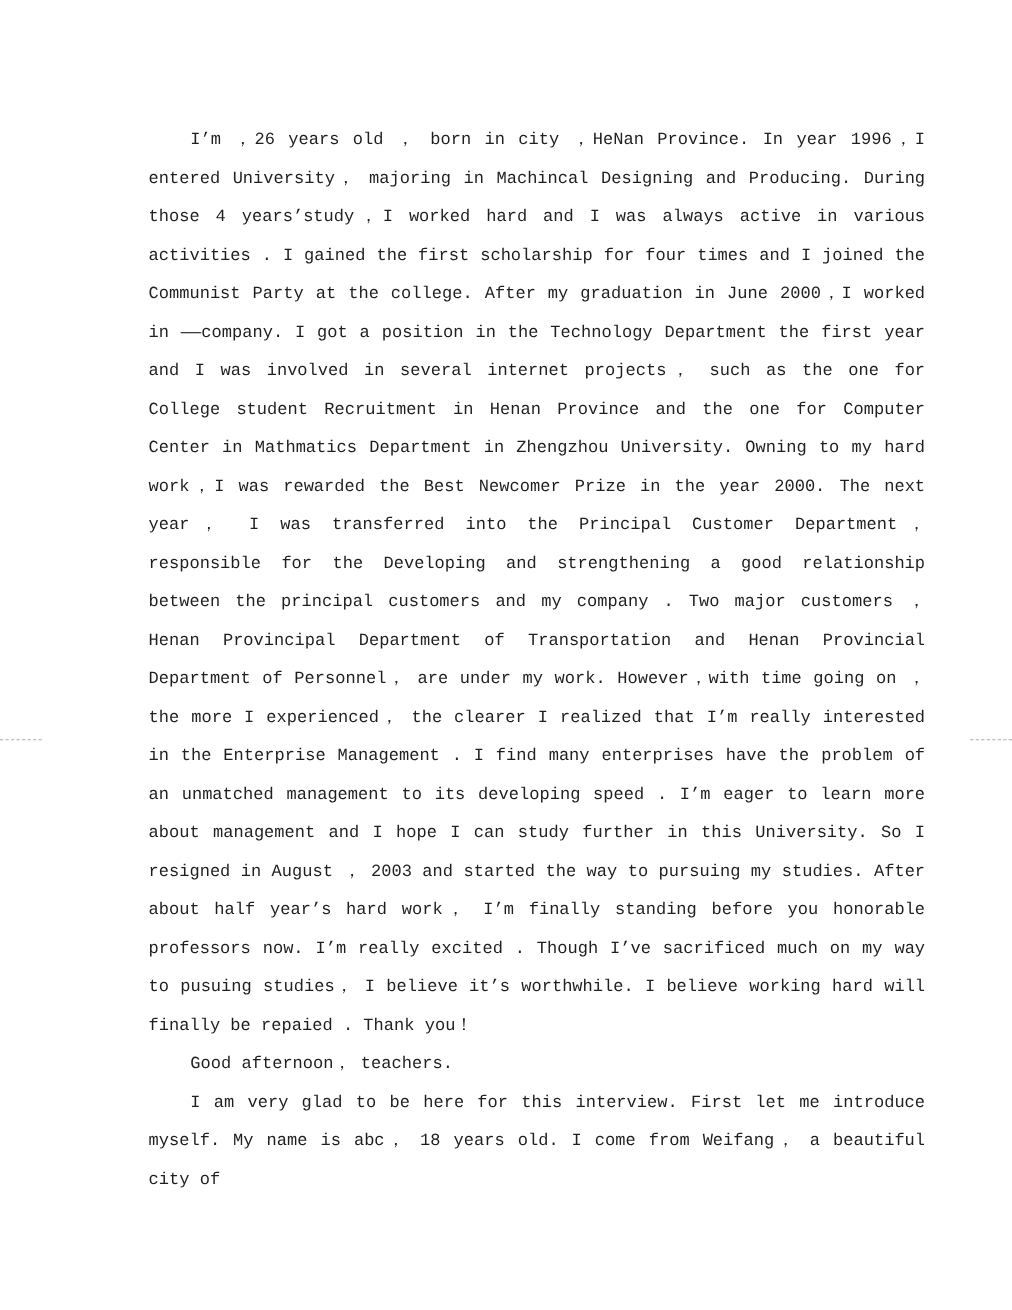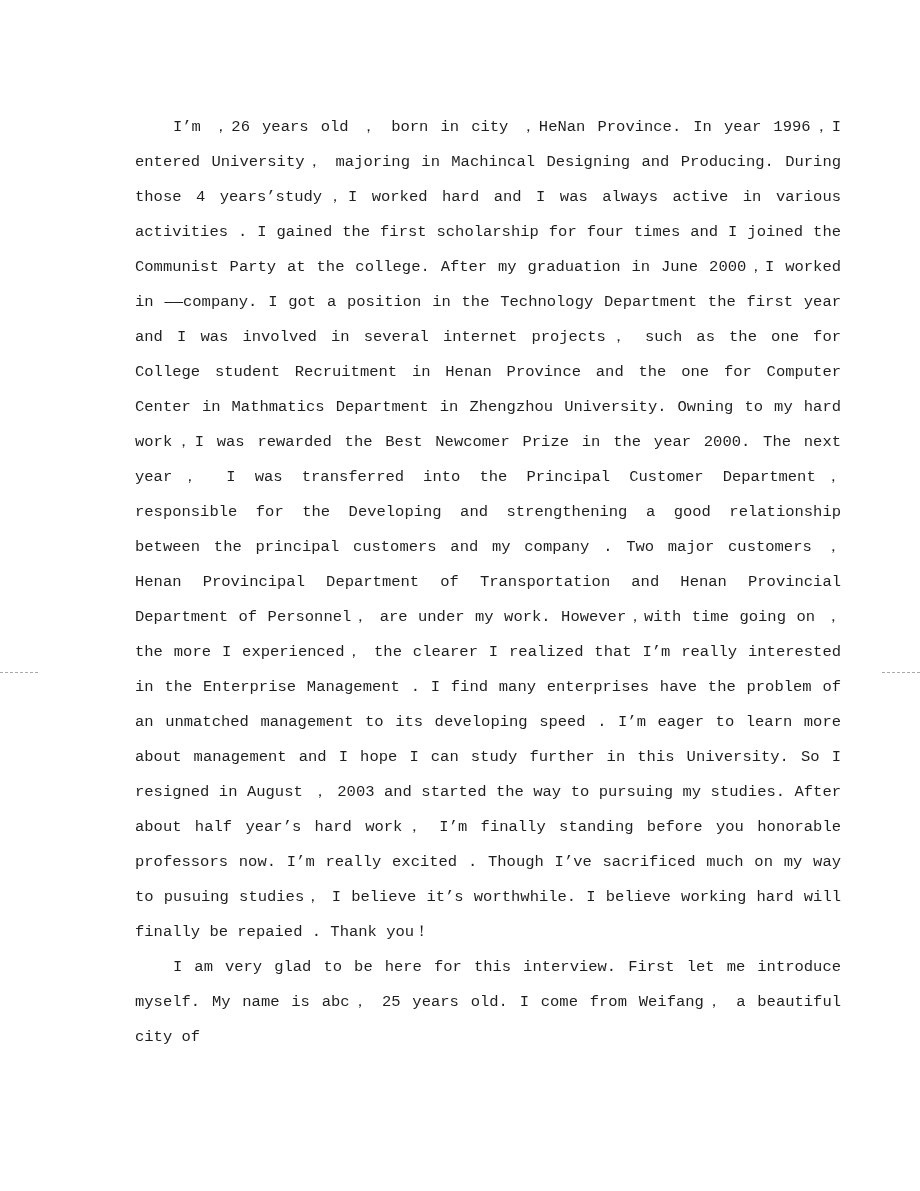--- a/index.html
+++ b/index.html
@@ -52,6 +52,7 @@
 
   <div class="content">
     <p>I’m ，26 years old ， born in city ，HeNan Province. In year 1996，I entered University， majoring in Machincal Designing and Producing. During those 4 years’study，I worked hard and I was always active in various activities . I gained the first scholarship for four times and I joined the Communist Party at the college. After my graduation in June 2000，I worked in ——company. I got a position in the Technology Department the first year and I was involved in several internet projects， such as the one for College student Recruitment in Henan Province and the one for Computer Center in Mathmatics Department in Zhengzhou University. Owning to my hard work，I was rewarded the Best Newcomer Prize in the year 2000. The next year， I was transferred into the Principal Customer Department， responsible for the Developing and strengthening a good relationship between the principal customers and my company . Two major customers ， Henan Provincipal Department of Transportation and Henan Provincial Department of Personnel， are under my work. However，with time going on ，the more I experienced， the clearer I realized that I’m really interested in the Enterprise Management . I find many enterprises have the problem of an unmatched management to its developing speed . I’m eager to learn more about management and I hope I can study further in this University. So I resigned in August ， 2003 and started the way to pursuing my studies. After about half year’s hard work， I’m finally standing before you honorable professors now. I’m really excited . Though I’ve sacrificed much on my way to pusuing studies， I believe it’s worthwhile. I believe working hard will finally be repaied . Thank you！</p>
+    <p>Good afternoon， teachers.</p>
     <p>I am very glad to be here for this interview. First let me introduce myself. My name is abc， 25 years old. I come from Weifang， a beautiful city of</p>
   </div>
 

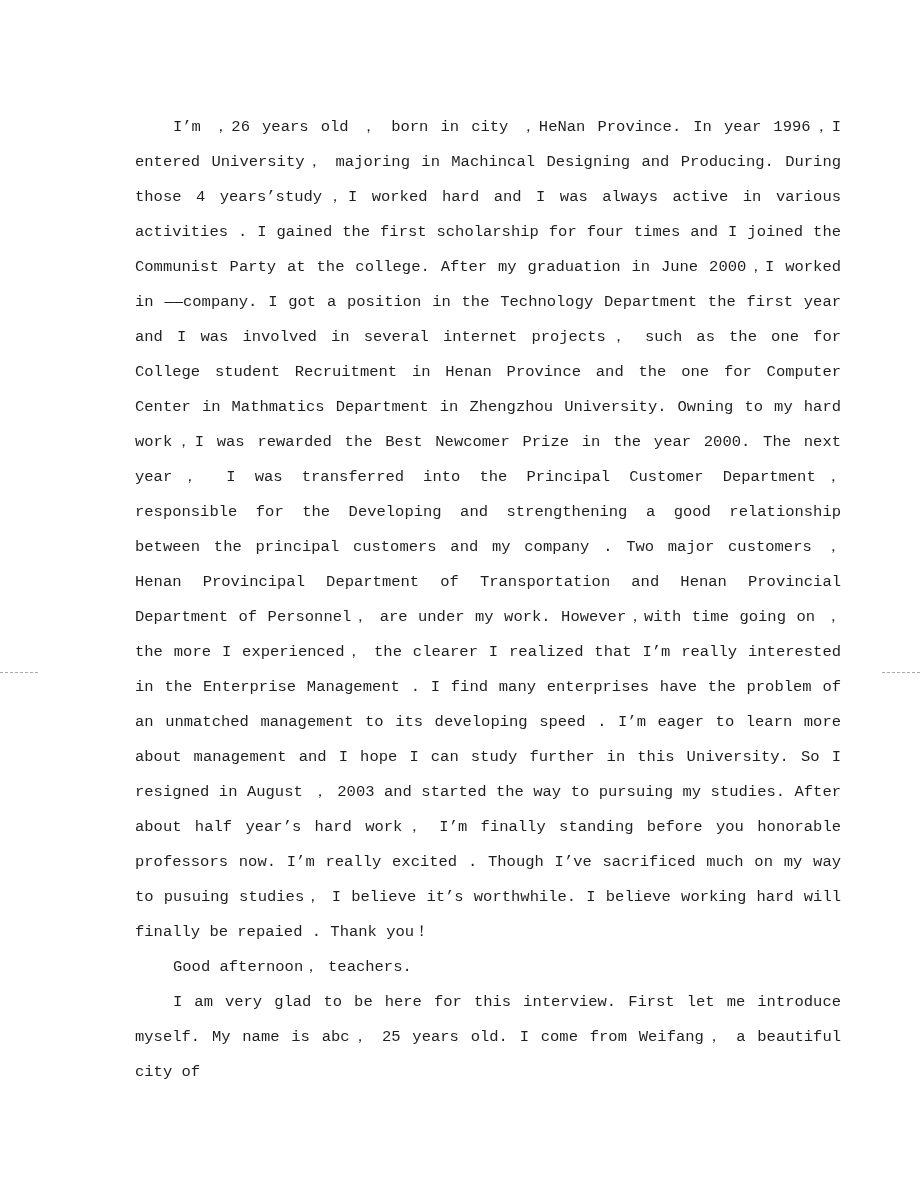--- a/index.html
+++ b/index.html
@@ -53,7 +53,7 @@
   <div class="content">
     <p>I’m ，26 years old ， born in city ，HeNan Province. In year 1996，I entered University， majoring in Machincal Designing and Producing. During those 4 years’study，I worked hard and I was always active in various activities . I gained the first scholarship for four times and I joined the Communist Party at the college. After my graduation in June 2000，I worked in ——company. I got a position in the Technology Department the first year and I was involved in several internet projects， such as the one for College student Recruitment in Henan Province and the one for Computer Center in Mathmatics Department in Zhengzhou University. Owning to my hard work，I was rewarded the Best Newcomer Prize in the year 2000. The next year， I was transferred into the Principal Customer Department， responsible for the Developing and strengthening a good relationship between the principal customers and my company . Two major customers ， Henan Provincipal Department of Transportation and Henan Provincial Department of Personnel， are under my work. However，with time going on ，the more I experienced， the clearer I realized that I’m really interested in the Enterprise Management . I find many enterprises have the problem of an unmatched management to its developing speed . I’m eager to learn more about management and I hope I can study further in this University. So I resigned in August ， 2003 and started the way to pursuing my studies. After about half year’s hard work， I’m finally standing before you honorable professors now. I’m really excited . Though I’ve sacrificed much on my way to pusuing studies， I believe it’s worthwhile. I believe working hard will finally be repaied . Thank you！</p>
     <p>Good afternoon， teachers.</p>
-    <p>I am very glad to be here for this interview. First let me introduce myself. My name is abc， 25 years old. I come from Weifang， a beautiful city of</p>
+    <p>I am very glad to be here for this interview. First let me introduce myself. My name is abc， 18 years old. I come from Weifang， a beautiful city of</p>
   </div>
 
 </div>

